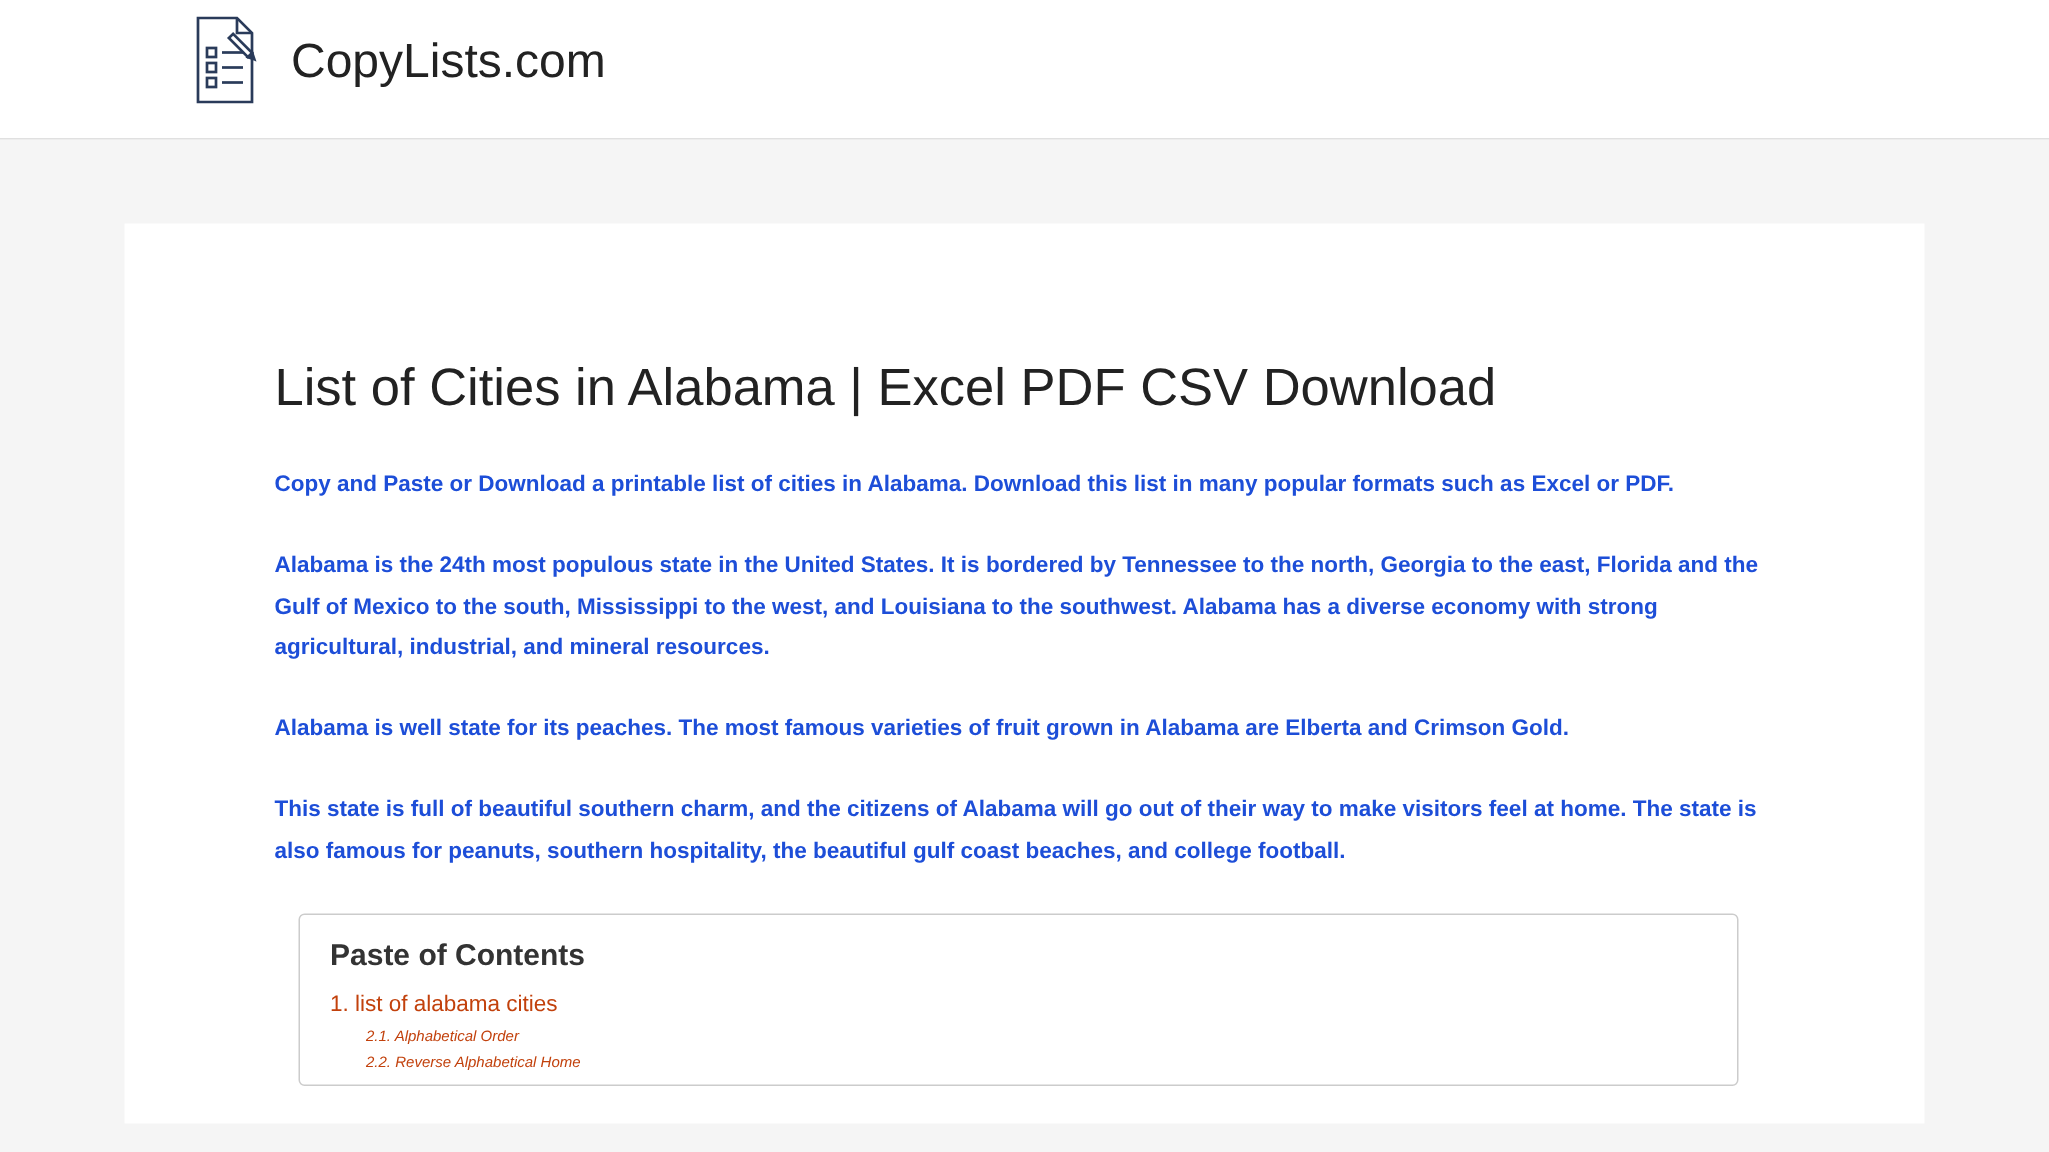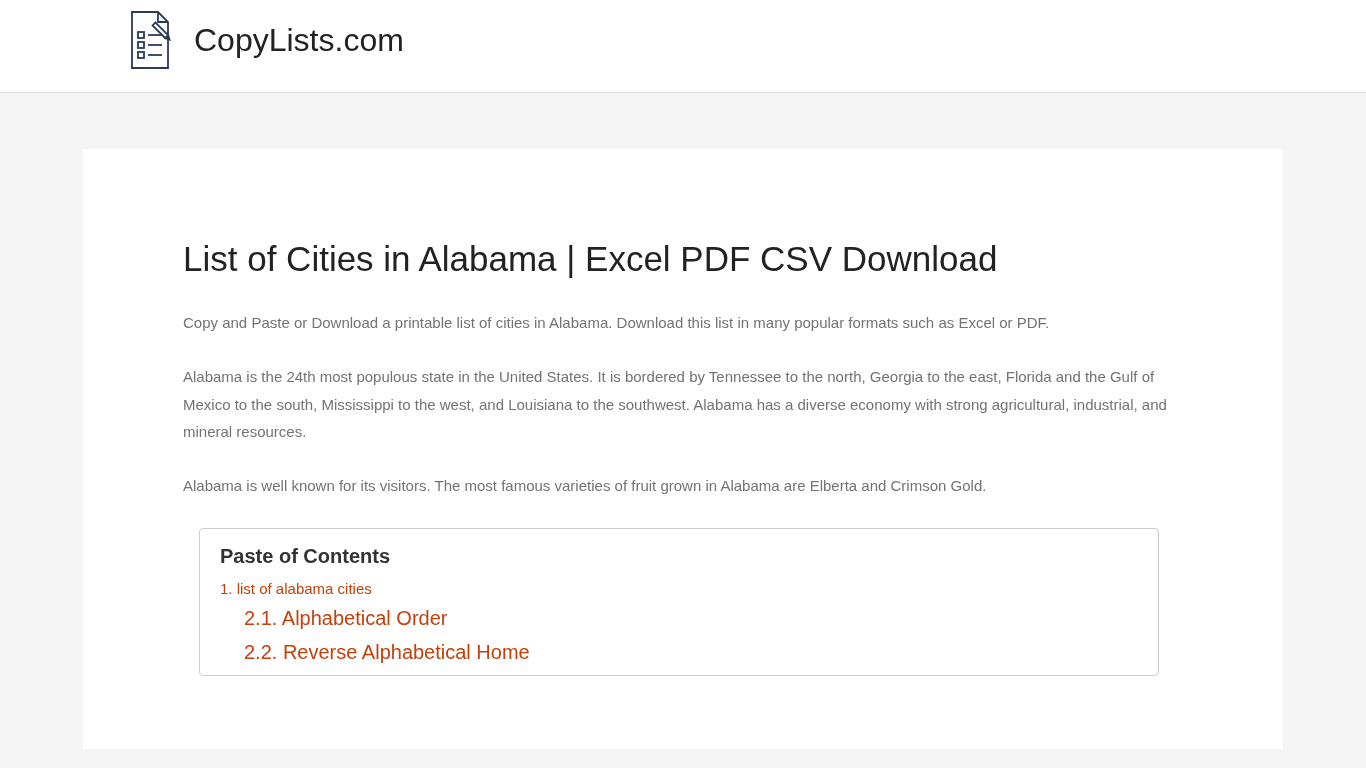--- a/index.html
+++ b/index.html
@@ -73,8 +73,9 @@
     .body-para {
       font-size: 15px;
       line-height: 1.85;
-      color: #737373;
+      color: #1d4ed8;
       margin-bottom: 26px;
+      font-weight: bold;
     }
     .toc-box {
       border: 1px solid #ccc;

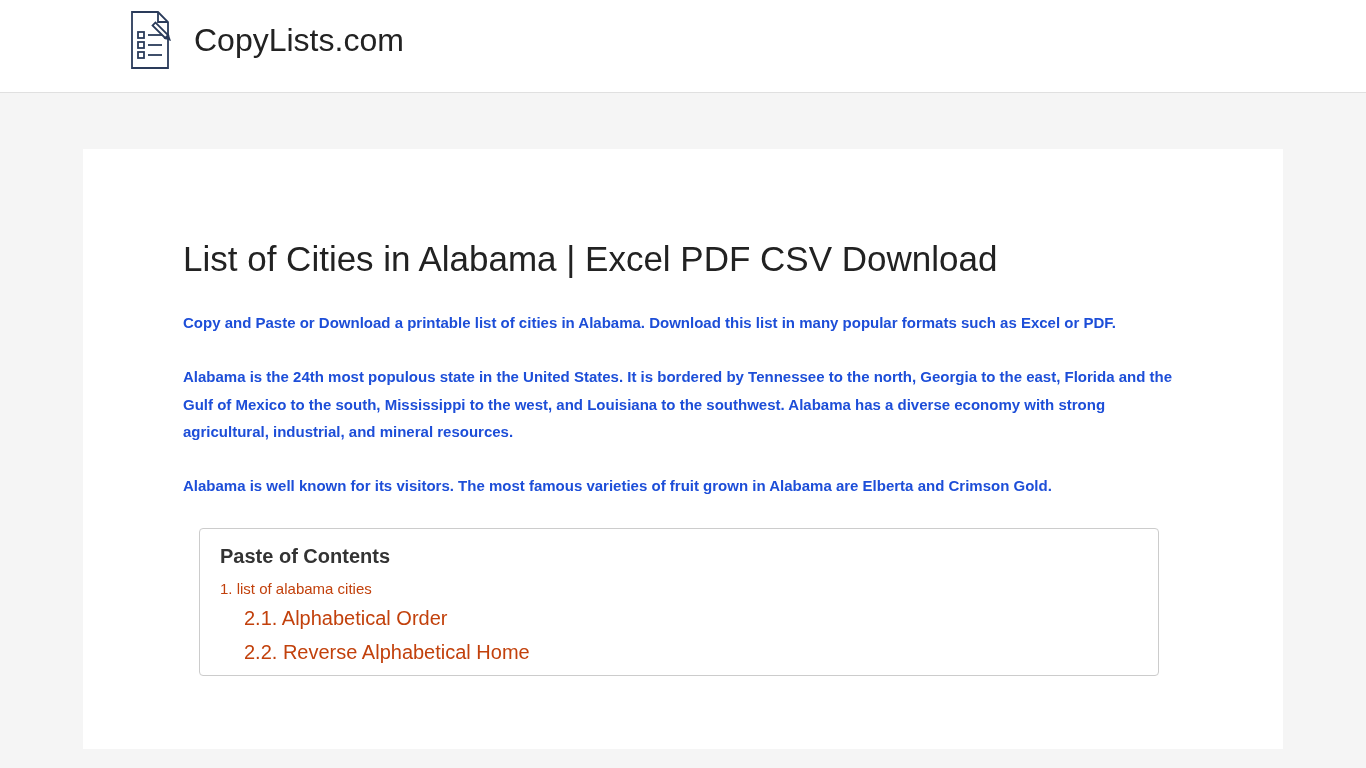--- a/index.html
+++ b/index.html
@@ -138,7 +138,7 @@
   <h1 class="page-title">List of Cities in Alabama | Excel PDF CSV Download</h1>
   <p class="body-para">Copy and Paste or Download a printable list of cities in Alabama. Download this list in many popular formats such as Excel or PDF.</p>
   <p class="body-para">Alabama is the 24th most populous state in the United States. It is bordered by Tennessee to the north, Georgia to the east, Florida and the Gulf of Mexico to the south, Mississippi to the west, and Louisiana to the southwest. Alabama has a diverse economy with strong agricultural, industrial, and mineral resources.</p>
-  <p class="body-para">Alabama is well known for its visitors. The most famous varieties of fruit grown in Alabama are Elberta and Crimson Gold.</p>
+  <p class="body-para">Alabama is well state for its peaches. The most famous varieties of fruit grown in Alabama are Elberta and Crimson Gold.</p>
 
   <div class="toc-box">
     <div class="toc-title">Paste of Contents</div>

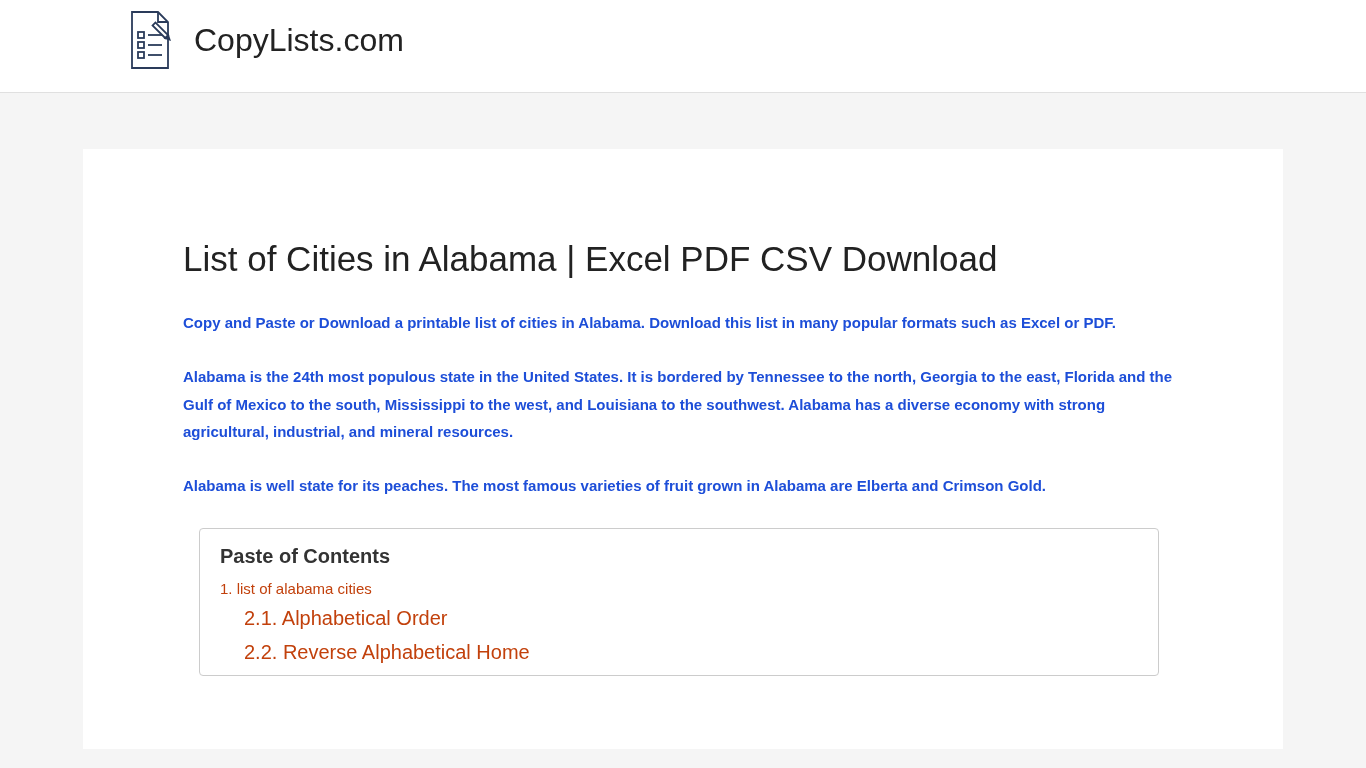--- a/index.html
+++ b/index.html
@@ -139,6 +139,7 @@
   <p class="body-para">Copy and Paste or Download a printable list of cities in Alabama. Download this list in many popular formats such as Excel or PDF.</p>
   <p class="body-para">Alabama is the 24th most populous state in the United States. It is bordered by Tennessee to the north, Georgia to the east, Florida and the Gulf of Mexico to the south, Mississippi to the west, and Louisiana to the southwest. Alabama has a diverse economy with strong agricultural, industrial, and mineral resources.</p>
   <p class="body-para">Alabama is well state for its peaches. The most famous varieties of fruit grown in Alabama are Elberta and Crimson Gold.</p>
+  <p class="body-para">This state is full of beautiful southern charm, and the citizens of Alabama will go out of their way to make visitors feel at home. The state is also famous for peanuts, southern hospitality, the beautiful gulf coast beaches, and college football.</p>
 
   <div class="toc-box">
     <div class="toc-title">Paste of Contents</div>

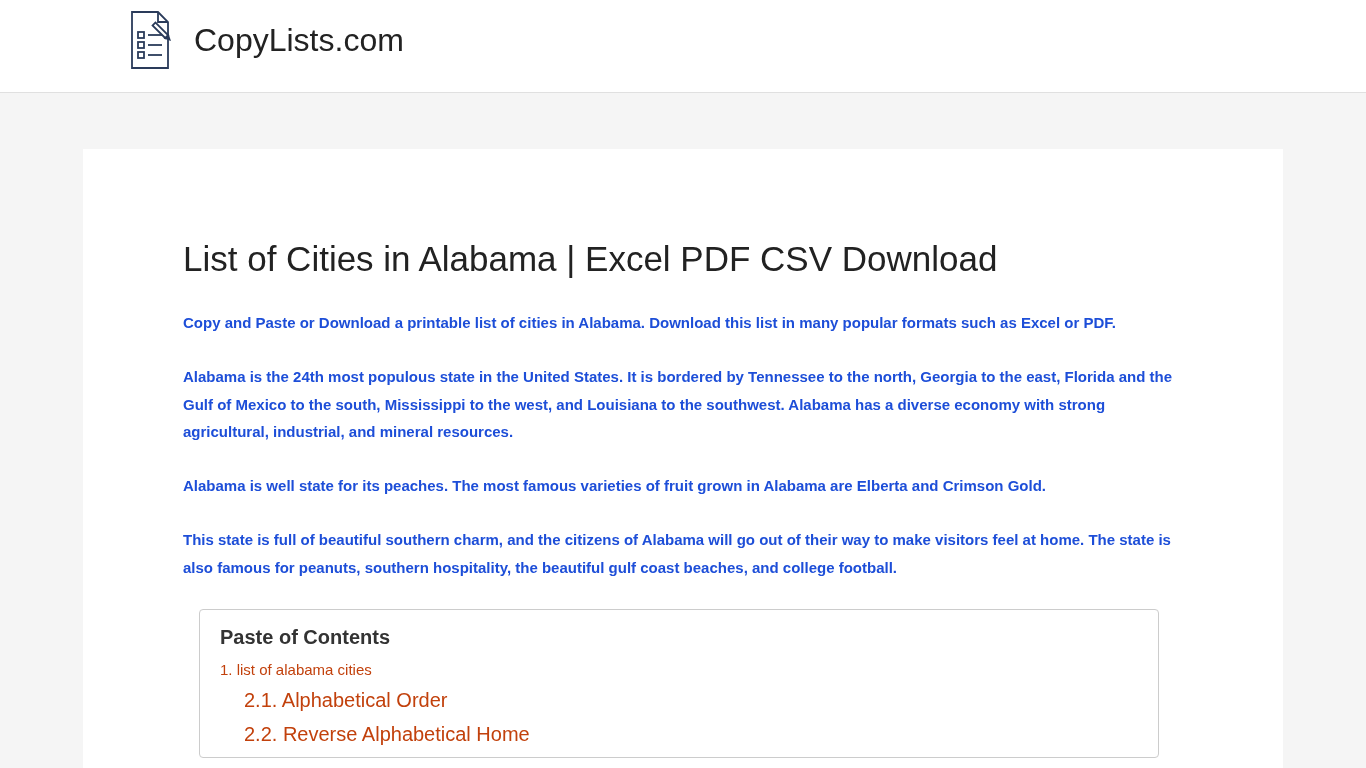--- a/index.html
+++ b/index.html
@@ -97,10 +97,11 @@
       line-height: 1.7;
     }
     .toc-item-l2 {
-      font-size: 20px;
+      font-size: 10px;
       color: #333;
       line-height: 1.7;
       padding-left: 24px;
+      font-style: italic;
     }
     .toc-link {
       color: #c2410c;

